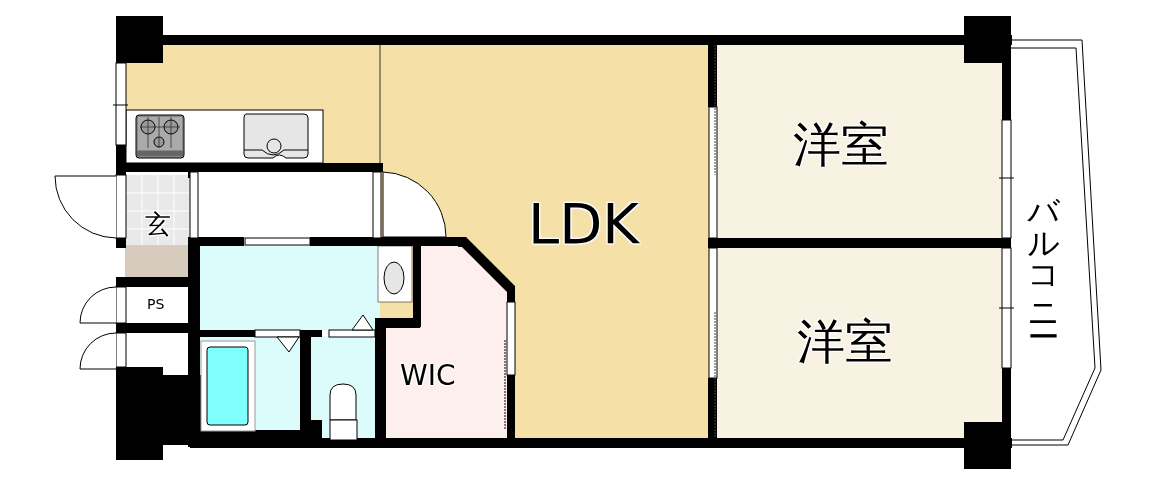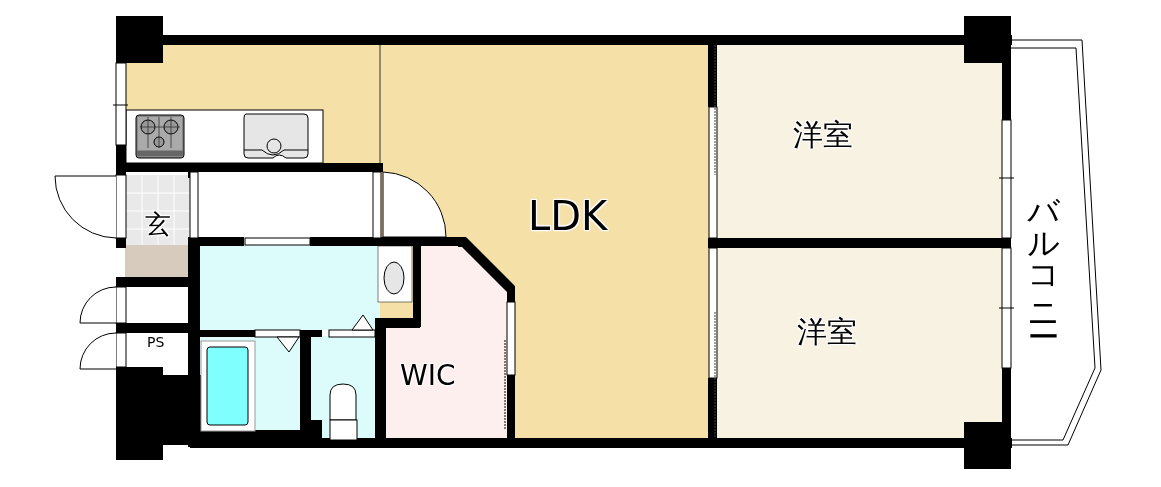--- a/index.html
+++ b/index.html
@@ -7,7 +7,7 @@
   svg { position: absolute; left: 0; top: 0; }
   .lbl { position: absolute; color: #000; white-space: nowrap; line-height: 1;
          text-shadow: 0 0 3px #fff, 0 0 3px #fff, 0 0 2px #fff, 1px 1px 0 #fff, -1px -1px 0 #fff, 1px -1px 0 #fff, -1px 1px 0 #fff; }
-  .lbl-big { font-size: 30px; font-family: "DejaVu Sans", sans-serif; }
+  .lbl-big { font-size: 48px; font-family: "DejaVu Sans", sans-serif; }
   .lbl-ldk { font-size: 40px; }
   .lbl-wic { font-size: 28px; }
   .lbl-genkan { font-size: 26px; }

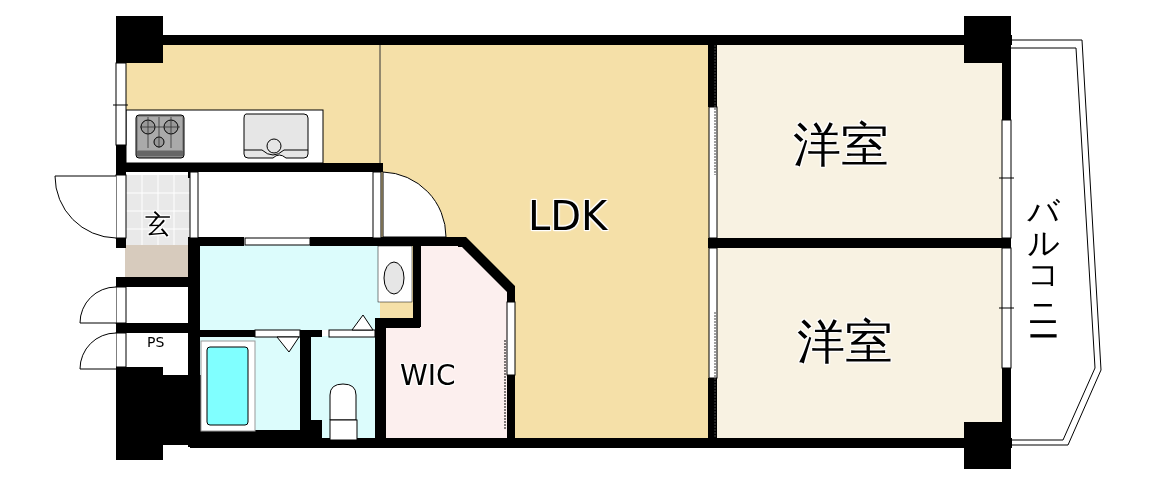--- a/index.html
+++ b/index.html
@@ -8,7 +8,7 @@
   .lbl { position: absolute; color: #000; white-space: nowrap; line-height: 1;
          text-shadow: 0 0 3px #fff, 0 0 3px #fff, 0 0 2px #fff, 1px 1px 0 #fff, -1px -1px 0 #fff, 1px -1px 0 #fff, -1px 1px 0 #fff; }
   .lbl-big { font-size: 48px; font-family: "DejaVu Sans", sans-serif; }
-  .lbl-ldk { font-size: 40px; }
+  .lbl-ldk { font-size: 56px; }
   .lbl-wic { font-size: 28px; }
   .lbl-genkan { font-size: 26px; }
   .lbl-ps { font-size: 14px; }

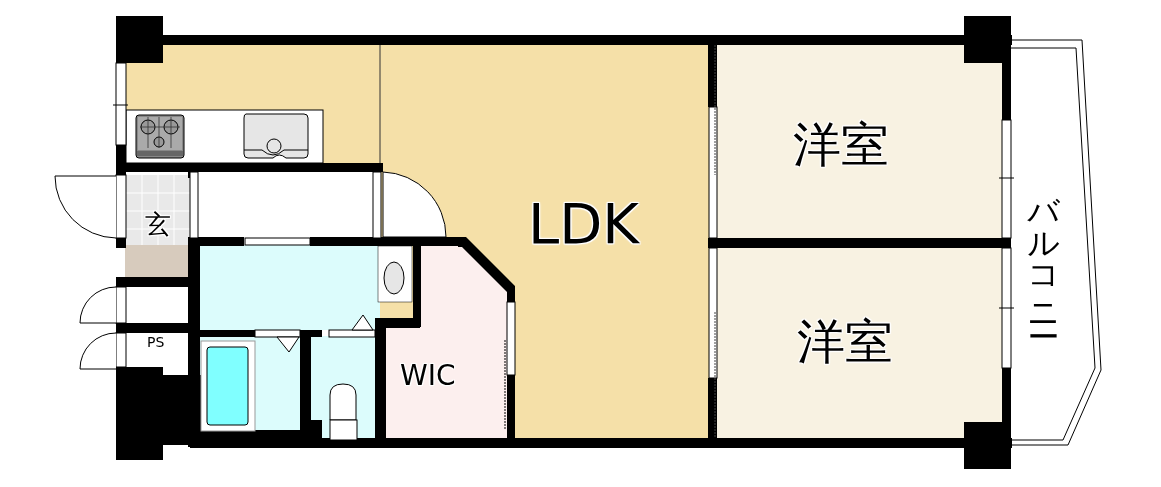--- a/index.html
+++ b/index.html
@@ -192,7 +192,7 @@
 <div class="lbl lbl-big" style="left:797px;top:317px;">洋室</div>
 <div class="lbl lbl-wic" style="left:400px;top:362px;">WIC</div>
 <div class="lbl lbl-genkan" style="left:145px;top:211px;">玄</div>
-<div class="lbl lbl-ps" style="left:147px;top:297px;margin-top:38px;">PS</div>
+<div class="lbl lbl-ps" style="left:147px;top:297px;">PS</div>
 <div class="lbl lbl-vert" style="left:1028px;top:175px;">バルコニー</div>
 
 </body></html>

